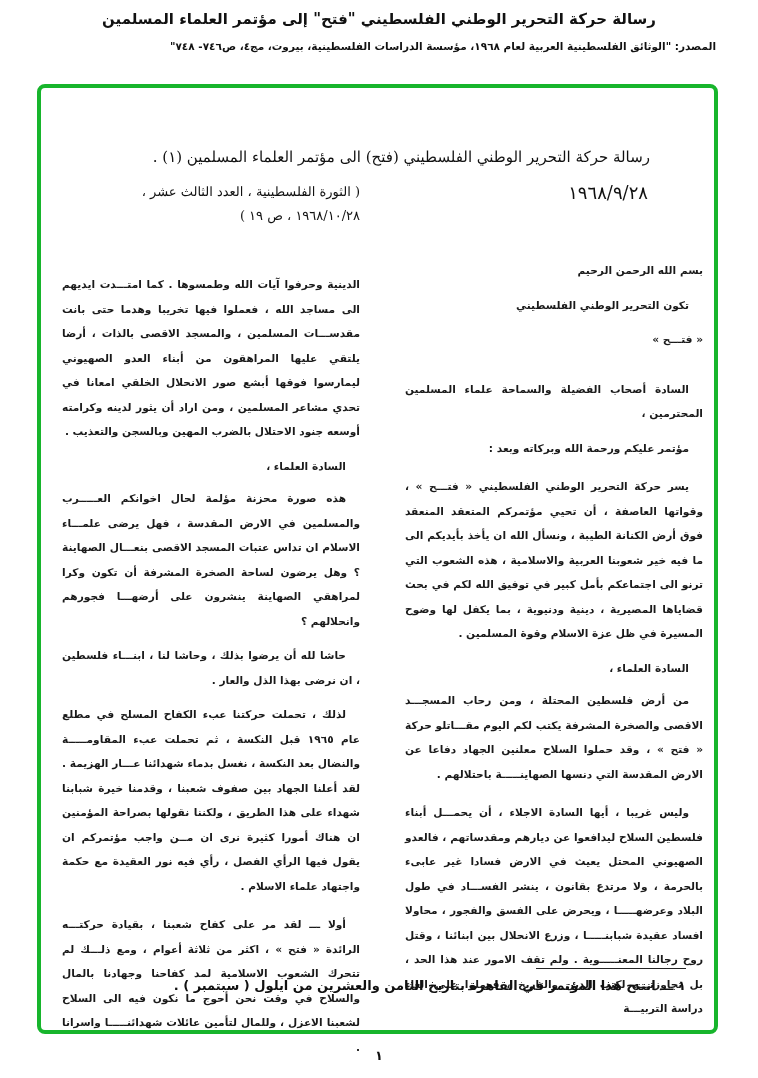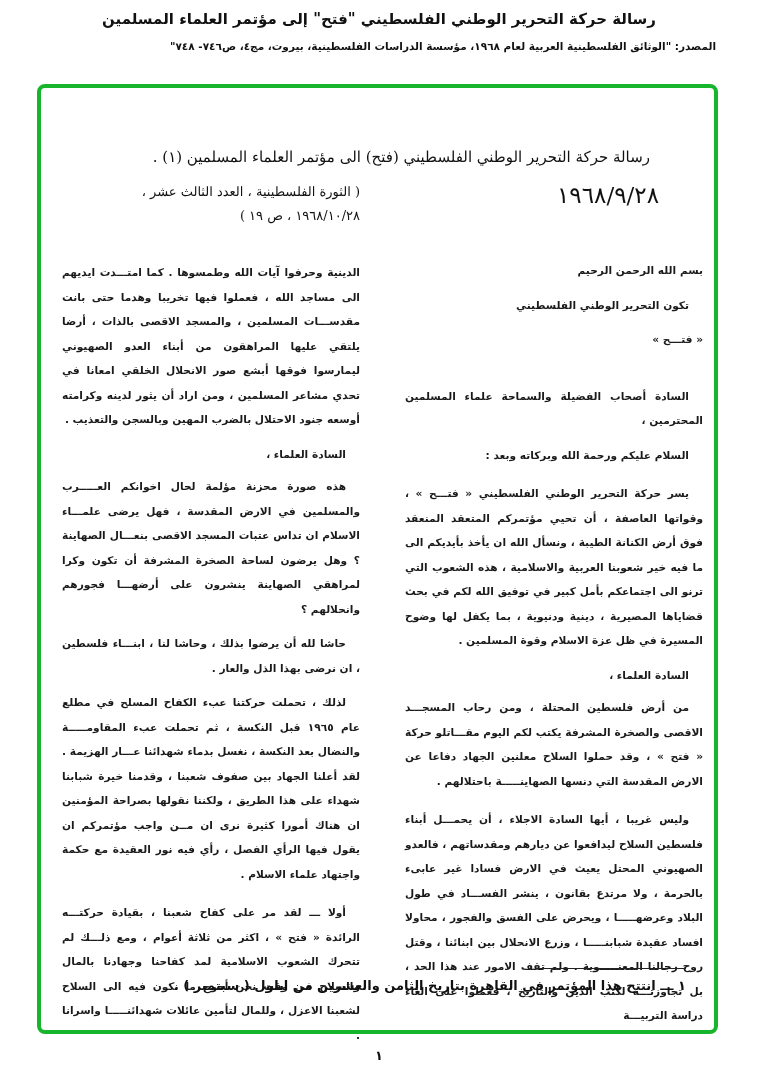--- a/index.html
+++ b/index.html
@@ -29,8 +29,8 @@
       white-space: nowrap;
     }
     .doc-date {
-      position: absolute; top: 182px; right: 99px;
-      direction: rtl; font-family: "DejaVu Serif", serif; font-size: 23px;
+      position: absolute; top: 182px; right: 110px;
+      direction: rtl; font-family: "DejaVu Serif", serif; font-size: 18px;
     }
     .doc-ref {
       position: absolute; top: 180px; left: 80px; width: 280px;

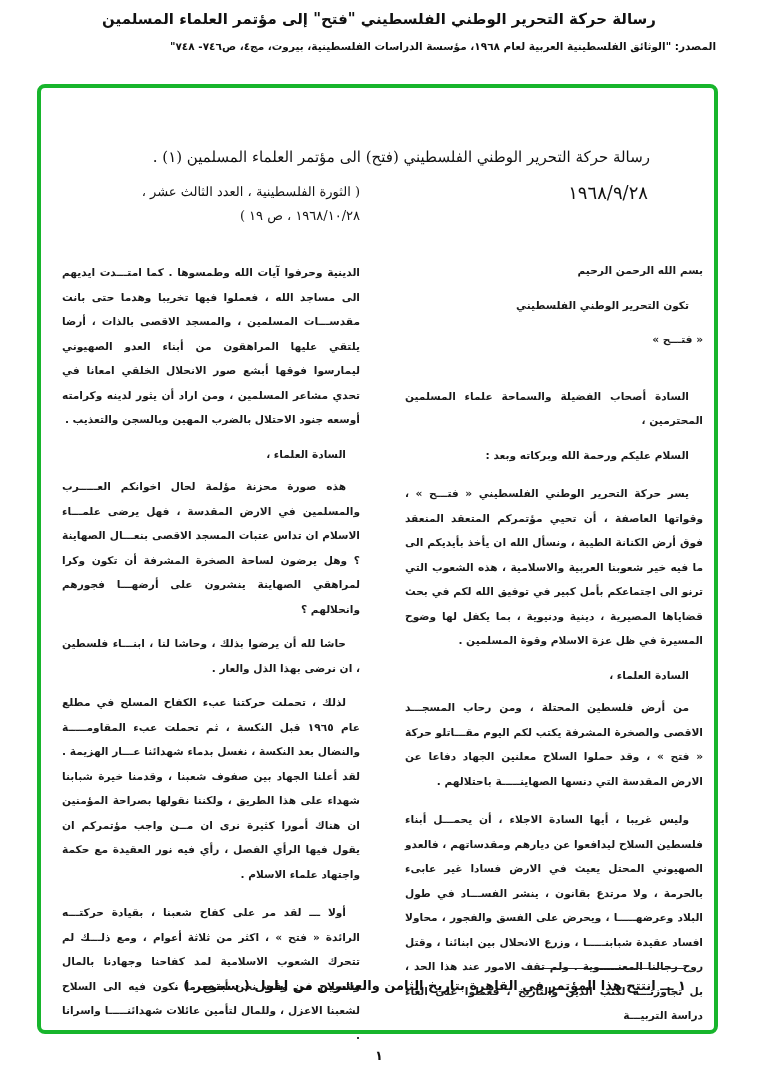--- a/index.html
+++ b/index.html
@@ -43,7 +43,7 @@
       font-weight: bold; color: #1a1a1a;
     }
     .col-right { top: 258px; left: 405px; width: 298px; }
-    .col-left  { top: 260px; left: 62px;  width: 298px; }
+    .col-left  { top: 272px; left: 62px;  width: 298px; }
     .col p { margin: 0 0 10px 0; }
     .col .indent { text-indent: 14px; }
     .col .center { text-align: right; }

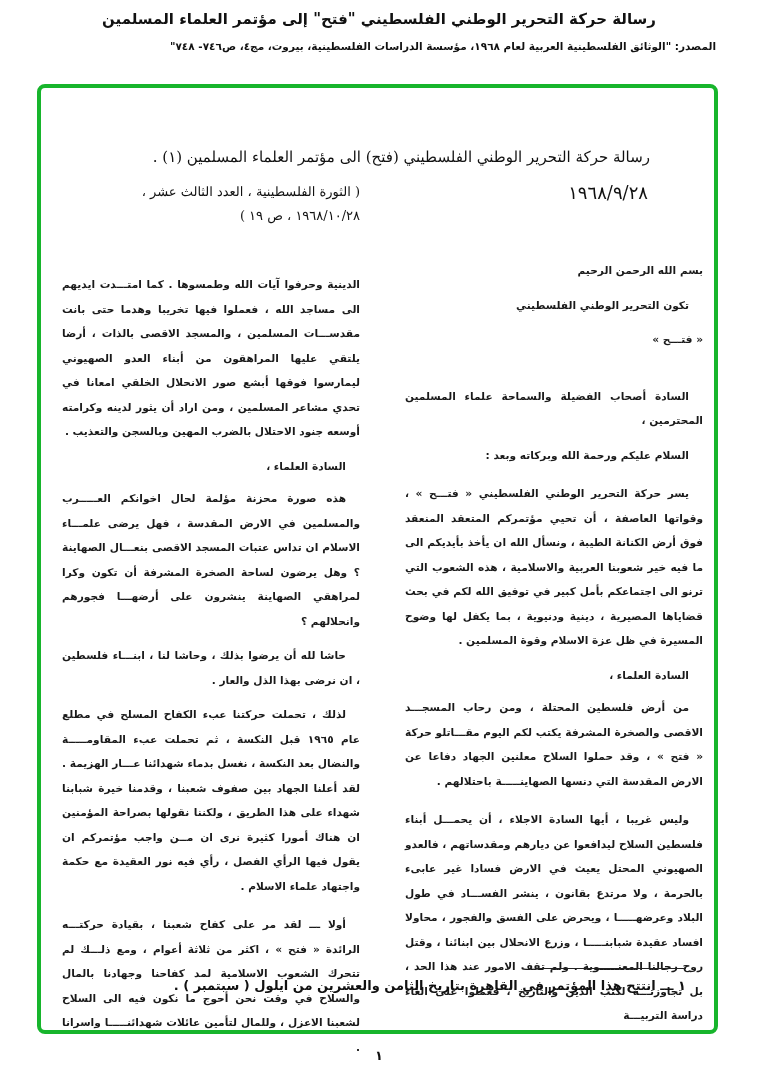--- a/index.html
+++ b/index.html
@@ -82,7 +82,7 @@
 <div class="col col-right">
   <p class="center">بسم الله الرحمن الرحيم</p>
   <p class="indent">تكون التحرير الوطني الفلسطيني</p>
-  <p class="center" style="margin-bottom:32px;">« فتـــح »</p>
+  <p class="center" style="margin-bottom:25px;">« فتـــح »</p>
   <p class="indent">السادة أصحاب الفضيلة والسماحة علماء المسلمين المحترمين ،</p>
   <p class="indent" style="margin-bottom:14px;">السلام عليكم ورحمة الله وبركاته وبعد :</p>
   <p class="indent">يسر حركة التحرير الوطني الفلسطيني « فتـــح » ، وقواتها العاصفة ، أن تحيي مؤتمركم المتعقد المنعقد فوق أرض الكنانة الطيبة ، ونسأل الله ان يأخذ بأيديكم الى ما فيه خير شعوبنا العربية والاسلامية ، هذه الشعوب التي ترنو الى اجتماعكم بأمل كبير في توفيق الله لكم في بحث قضاياها المصيرية ، دينية ودنيوية ، بما يكفل لها وضوح المسيرة في ظل عزة الاسلام وقوة المسلمين .</p>

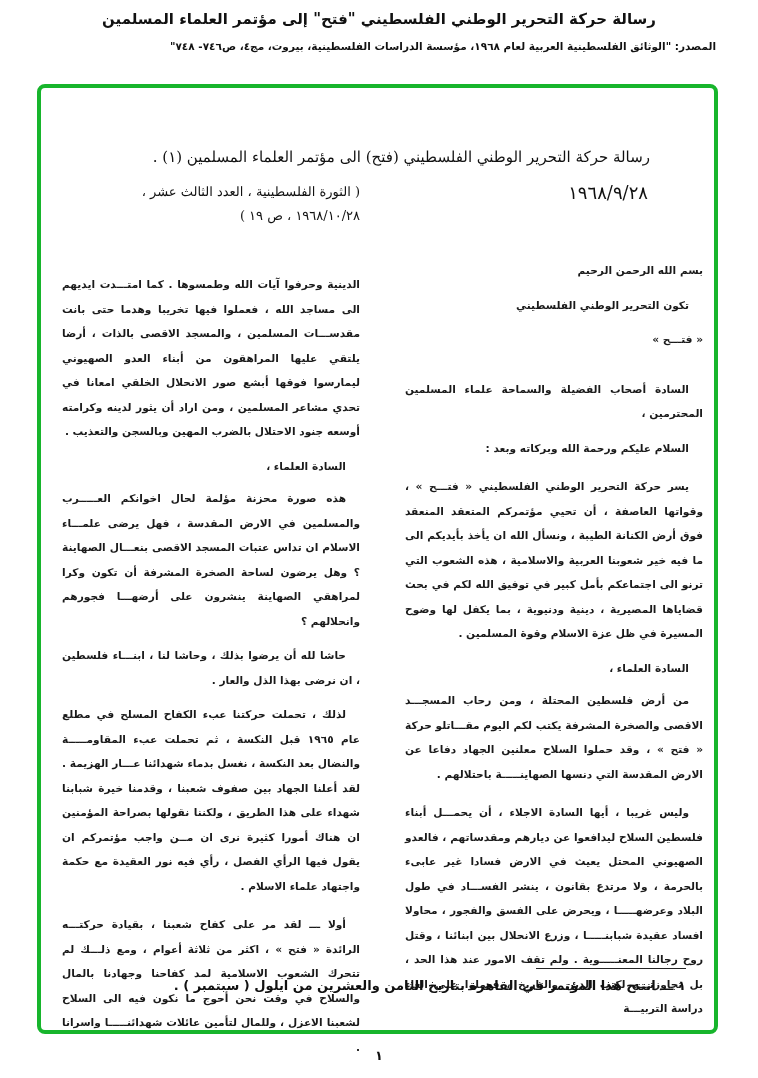--- a/index.html
+++ b/index.html
@@ -84,7 +84,7 @@
   <p class="indent">تكون التحرير الوطني الفلسطيني</p>
   <p class="center" style="margin-bottom:25px;">« فتـــح »</p>
   <p class="indent">السادة أصحاب الفضيلة والسماحة علماء المسلمين المحترمين ،</p>
-  <p class="indent" style="margin-bottom:14px;">السلام عليكم ورحمة الله وبركاته وبعد :</p>
+  <p class="indent" style="margin-bottom:14px;">مؤتمر عليكم ورحمة الله وبركاته وبعد :</p>
   <p class="indent">يسر حركة التحرير الوطني الفلسطيني « فتـــح » ، وقواتها العاصفة ، أن تحيي مؤتمركم المتعقد المنعقد فوق أرض الكنانة الطيبة ، ونسأل الله ان يأخذ بأيديكم الى ما فيه خير شعوبنا العربية والاسلامية ، هذه الشعوب التي ترنو الى اجتماعكم بأمل كبير في توفيق الله لكم في بحث قضاياها المصيرية ، دينية ودنيوية ، بما يكفل لها وضوح المسيرة في ظل عزة الاسلام وقوة المسلمين .</p>
   <p class="heading">السادة العلماء ،</p>
   <p class="indent" style="margin-bottom:14px;">من أرض فلسطين المحتلة ، ومن رحاب المسجـــد الاقصى والصخرة المشرفة يكتب لكم اليوم مقـــاتلو حركة « فتح » ، وقد حملوا السلاح معلنين الجهاد دفاعا عن الارض المقدسة التي دنسها الصهاينـــــة باحتلالهم .</p>

